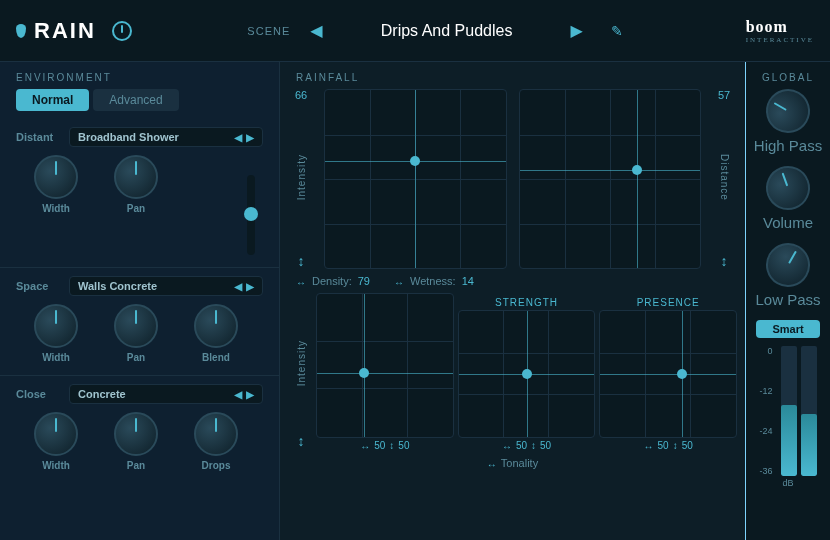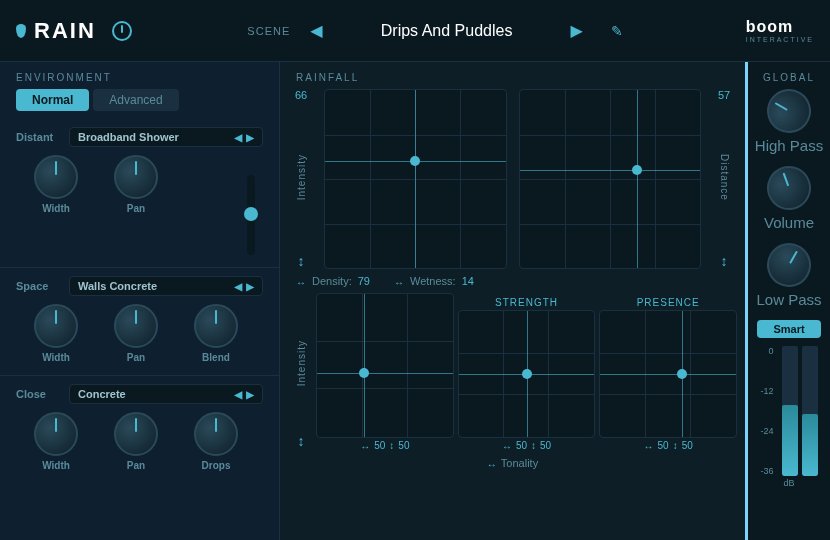--- a/index.html
+++ b/index.html
@@ -102,6 +102,7 @@
       display: flex;
       align-items: center;
       justify-content: flex-end;
+      font-family: Liberation Serif, serif;
     }
     .boom-text {
       color: #ffffff;

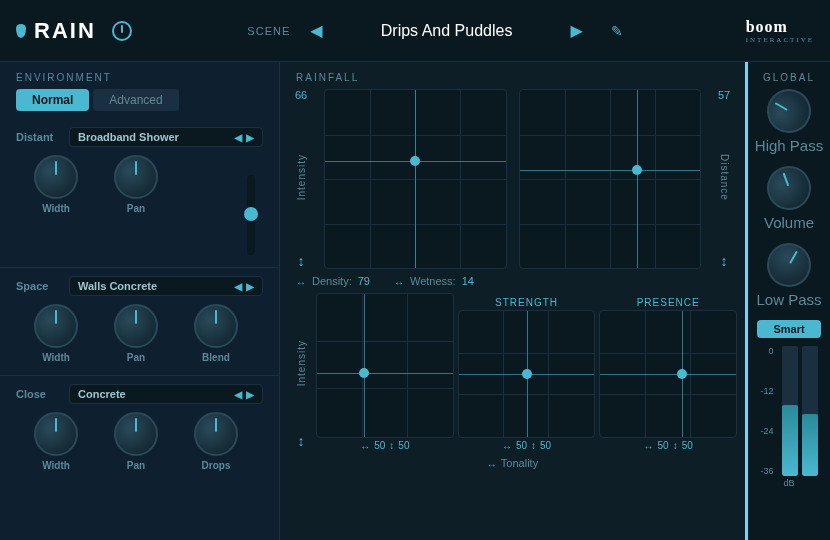--- a/index.html
+++ b/index.html
@@ -387,7 +387,7 @@
     .global-panel {
       width: 85px;
       background: #0a1920;
-      border-left: 3px solid #7dd3fc;
+      border-left: 1px solid #7dd3fc;
       display: flex;
       flex-direction: column;
       align-items: center;

